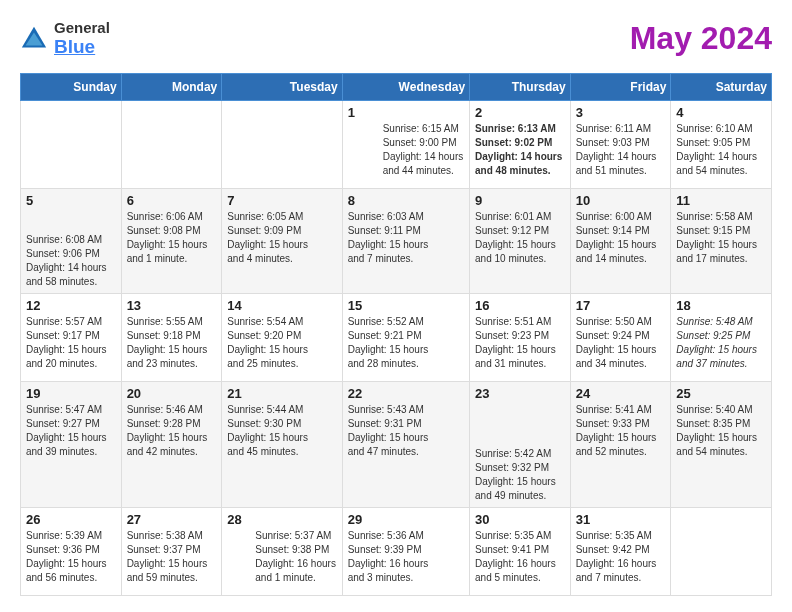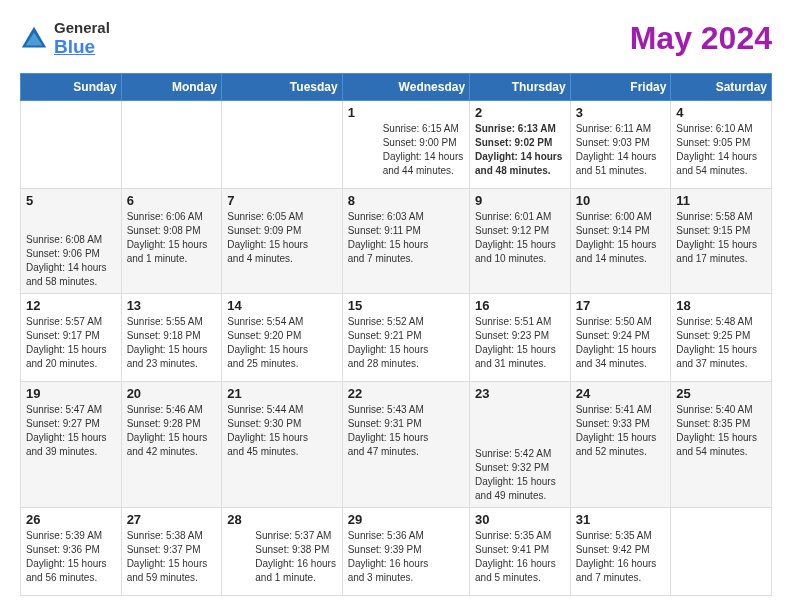--- a/index.html
+++ b/index.html
@@ -257,7 +257,7 @@
         </td>
         <td>
           <div class="day-number">18</div>
-          <div class="day-info" style="white-space: pre-line;">Sunrise: 5:48 AM
+          <div class="day-info" style="white-space: pre-line; font-style: italic;">Sunrise: 5:48 AM
 Sunset: 9:25 PM
 Daylight: 15 hours
 and 37 minutes.</div>

